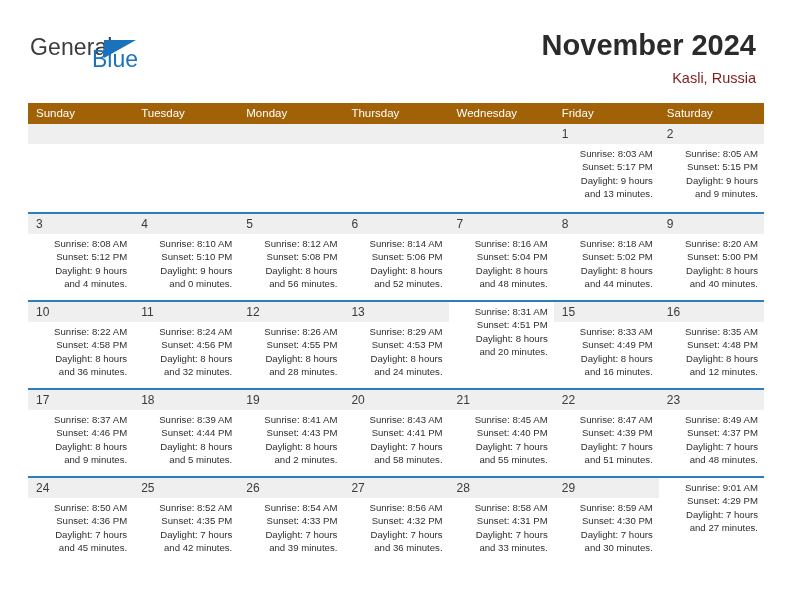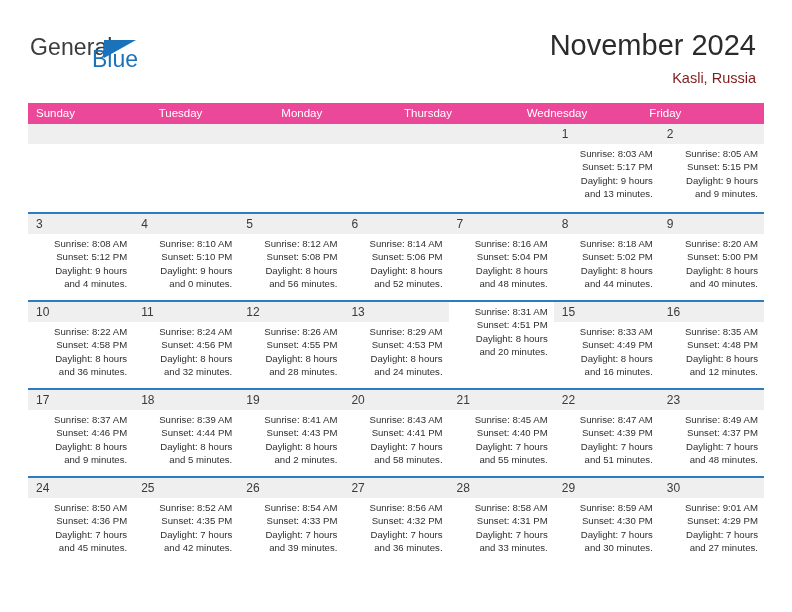--- a/index.html
+++ b/index.html
@@ -74,7 +74,7 @@
     color: #2b2b2b;
     line-height: 34px;
     white-space: nowrap;
-    font-weight: normal;
+    font-weight: bold;
   }
   .cal-subtitle {
     font-size: 14.5px;

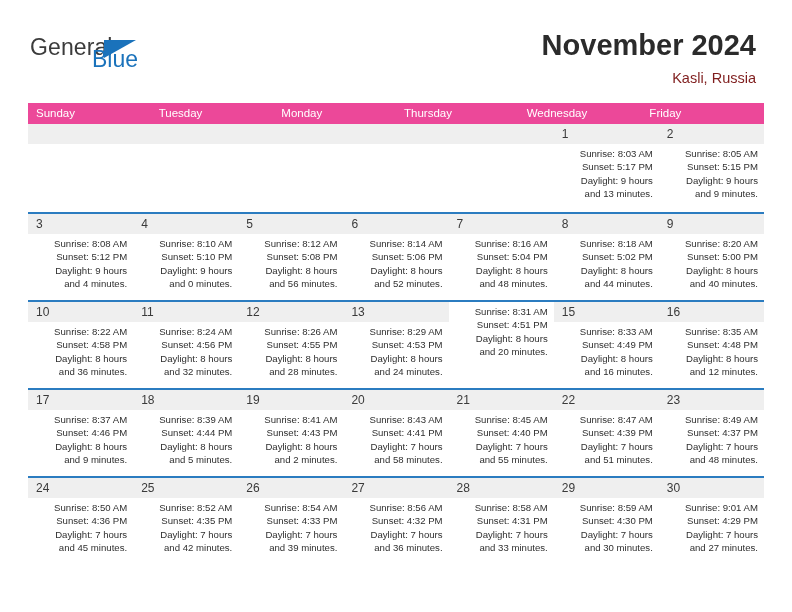--- a/index.html
+++ b/index.html
@@ -94,7 +94,7 @@
   .weekdays {
     display: flex;
     width: 100%;
-    background: #ec4899;
+    background: #a16207;
     height: 21px;
   }
   .weekday {

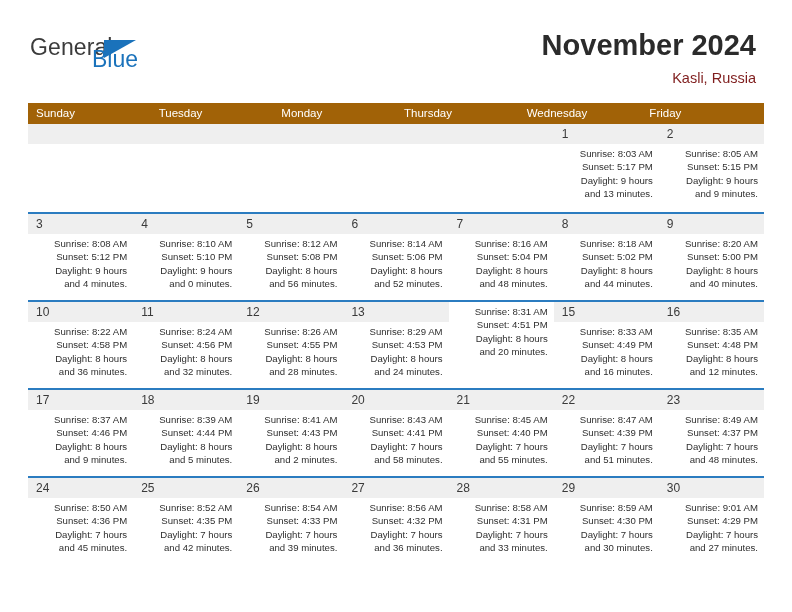--- a/index.html
+++ b/index.html
@@ -177,6 +177,7 @@
         <div class="weekday">Thursday</div>
         <div class="weekday">Wednesday</div>
         <div class="weekday">Friday</div>
+        <div class="weekday">Saturday</div>
       </div>
     <div class="weeks">
         <div class="week first">

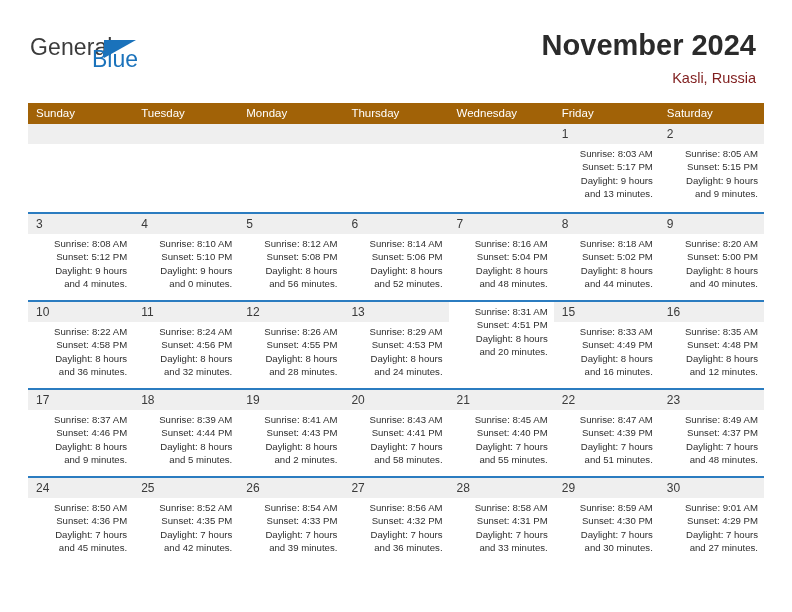--- a/index.html
+++ b/index.html
@@ -531,9 +531,6 @@
             </div>
           </div>
           <div class="day">
-            <div class="day-numband">
-              <div class="day-num">30</div>
-            </div>
             <div class="day-body">
               <div class="day-line">Sunrise: 9:01 AM</div>
               <div class="day-line">Sunset: 4:29 PM</div>

